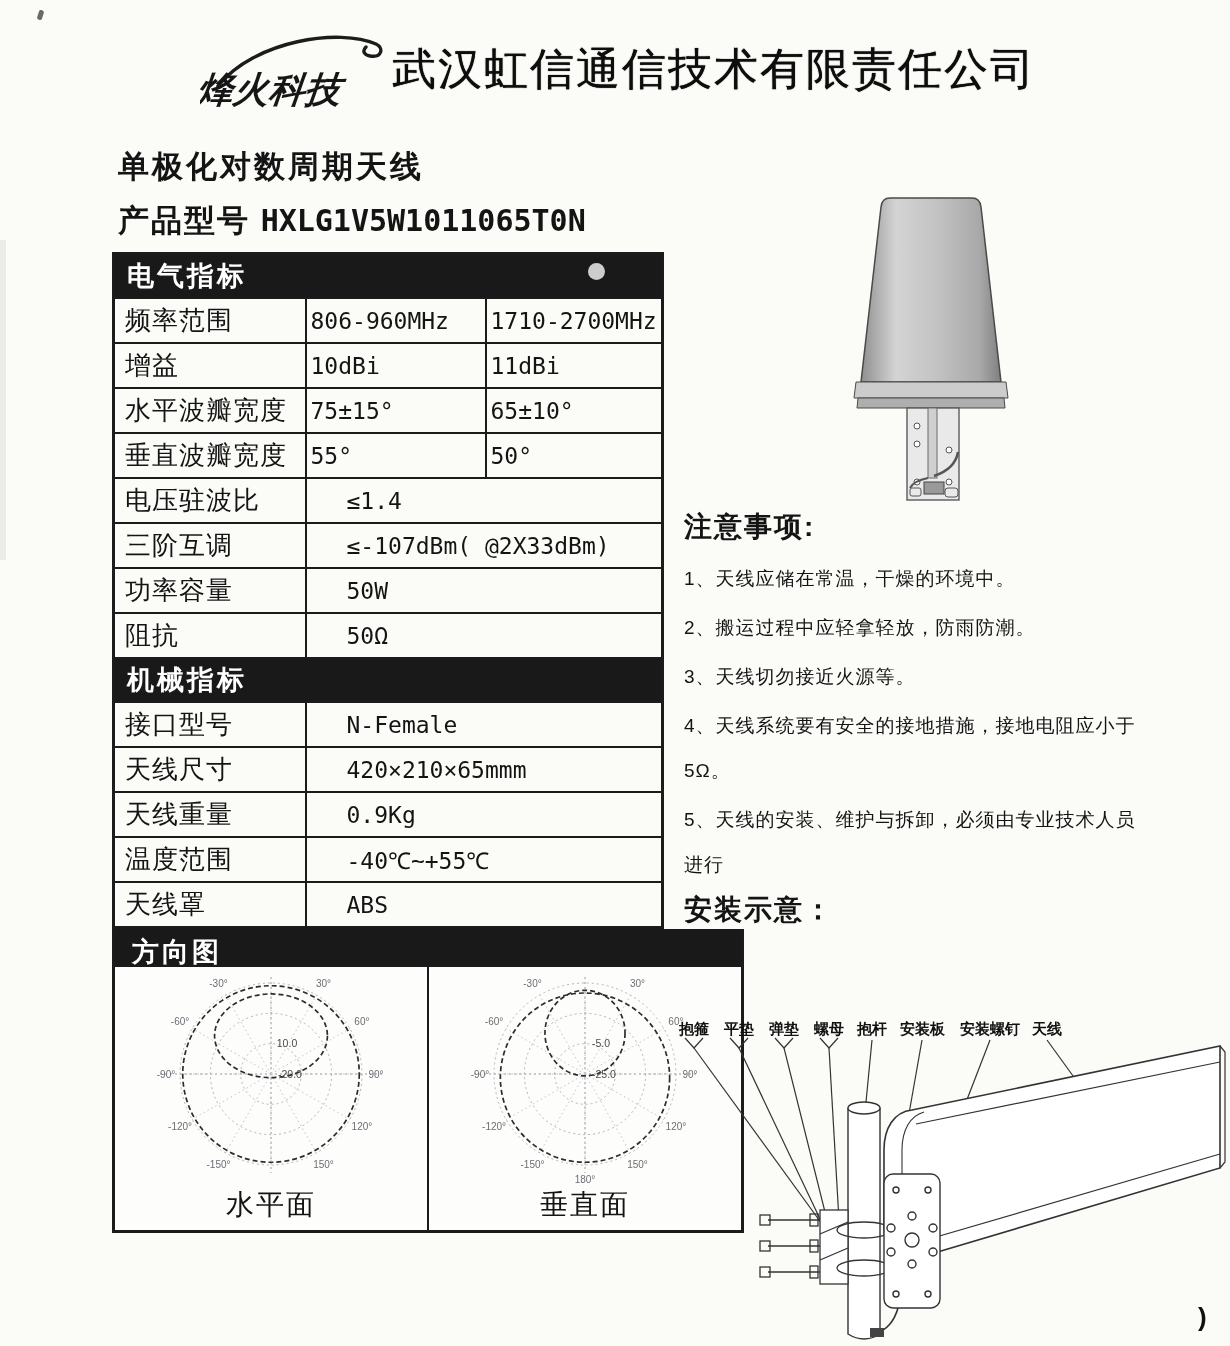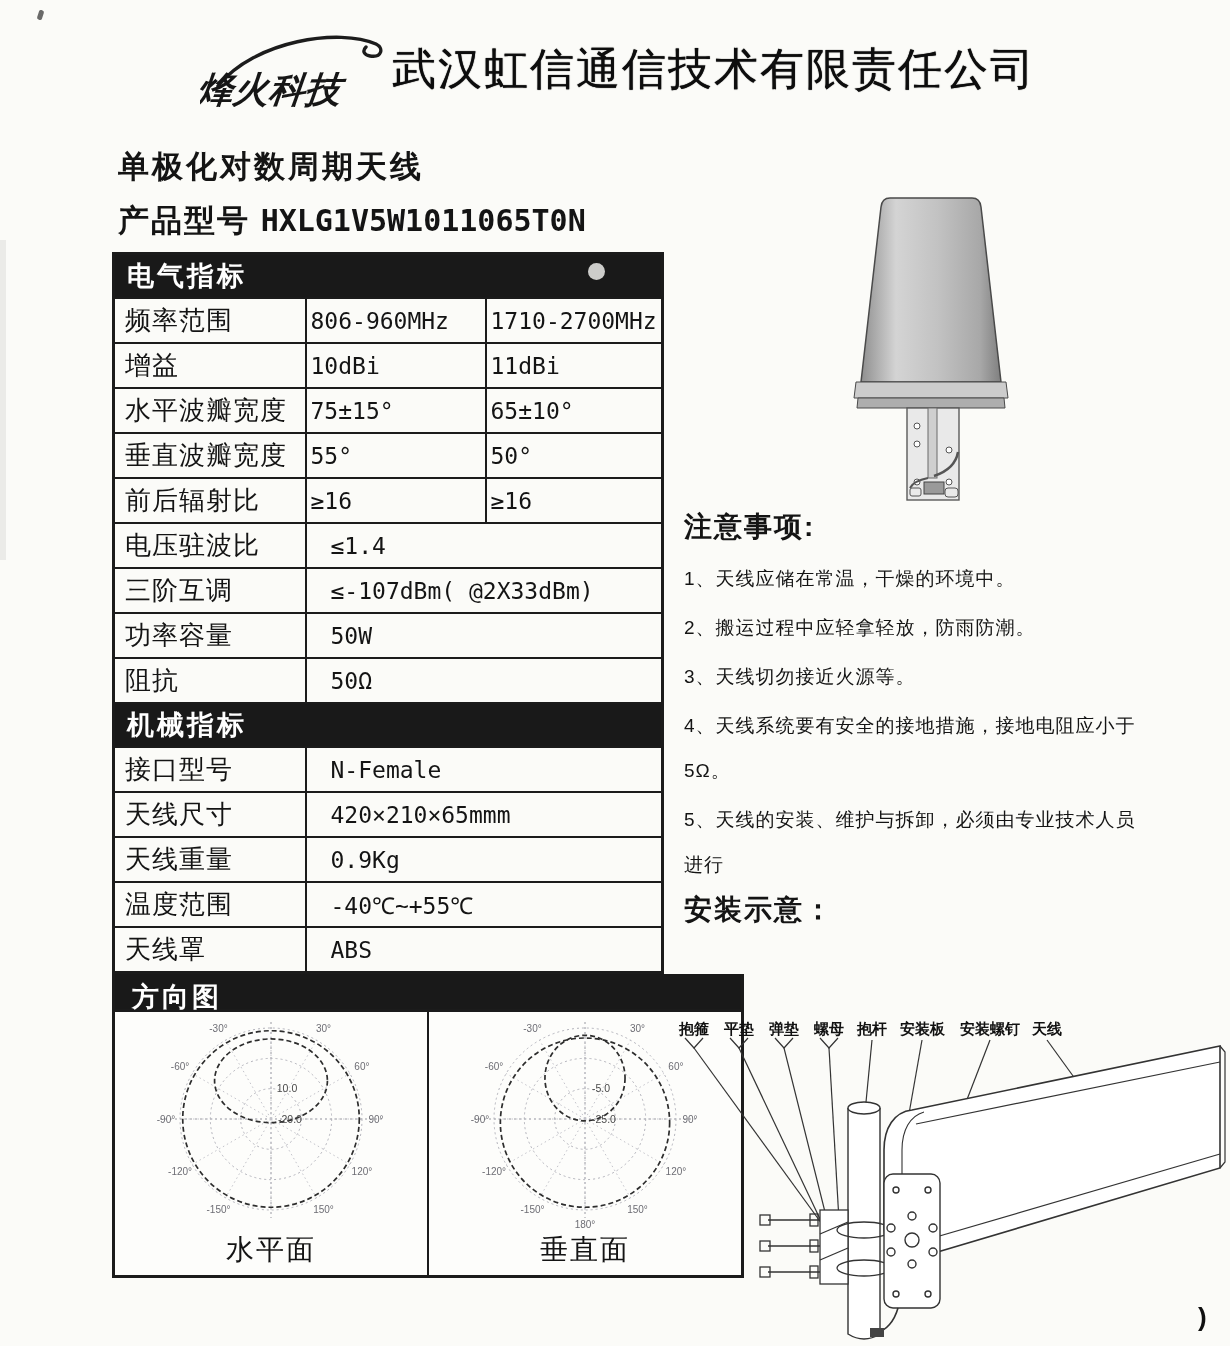--- a/index.html
+++ b/index.html
@@ -101,11 +101,6 @@
             <td class="lbl">垂直波瓣宽度</td>
             <td class="val">55°</td>
             <td class="val">50°</td>
-          </tr>
-          <tr>
-            <td class="lbl">前后辐射比</td>
-            <td class="val">≥16</td>
-            <td class="val">≥16</td>
           </tr>
           <tr>
             <td class="lbl">电压驻波比</td>

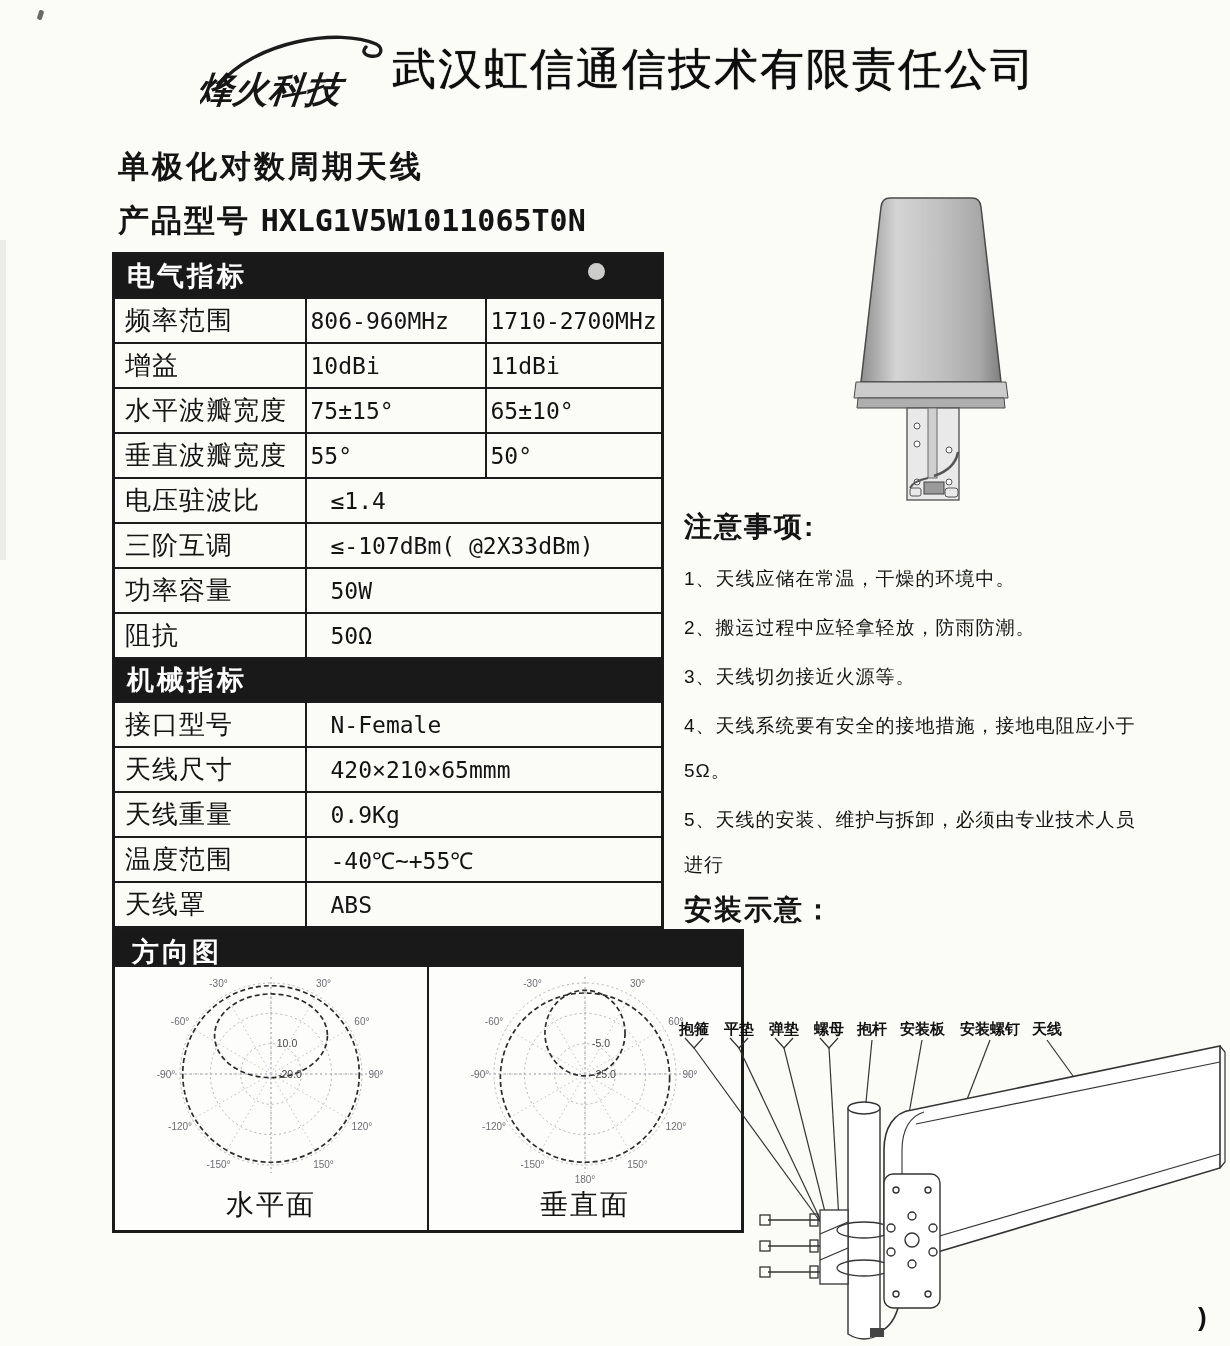--- a/index.html
+++ b/index.html
@@ -26,7 +26,7 @@
   td.sec-header{background:var(--sec-bg);color:var(--sec-text);font-size:27px;font-weight:bold;letter-spacing:3px;padding:3px 12px;height:38px;}
   td.lbl{font-size:26px;padding:4px 10px;height:41px;letter-spacing:1px;}
   td.val{font-family:"DejaVu Sans Mono","Liberation Mono",monospace;font-size:23px;text-align:left;padding:4px 4px;}
-  td.val.span{text-align:left;padding-left:24px;}
+  td.val.span{text-align:left;padding-left:40px;}
   td.val.indent{padding-left:64px;}
 
   .sec-bar{background:var(--sec-bg);color:var(--sec-text);font-size:27px;font-weight:bold;letter-spacing:3px;padding:5px 17px;height:38px;border:3px solid var(--border);border-top:none;}

